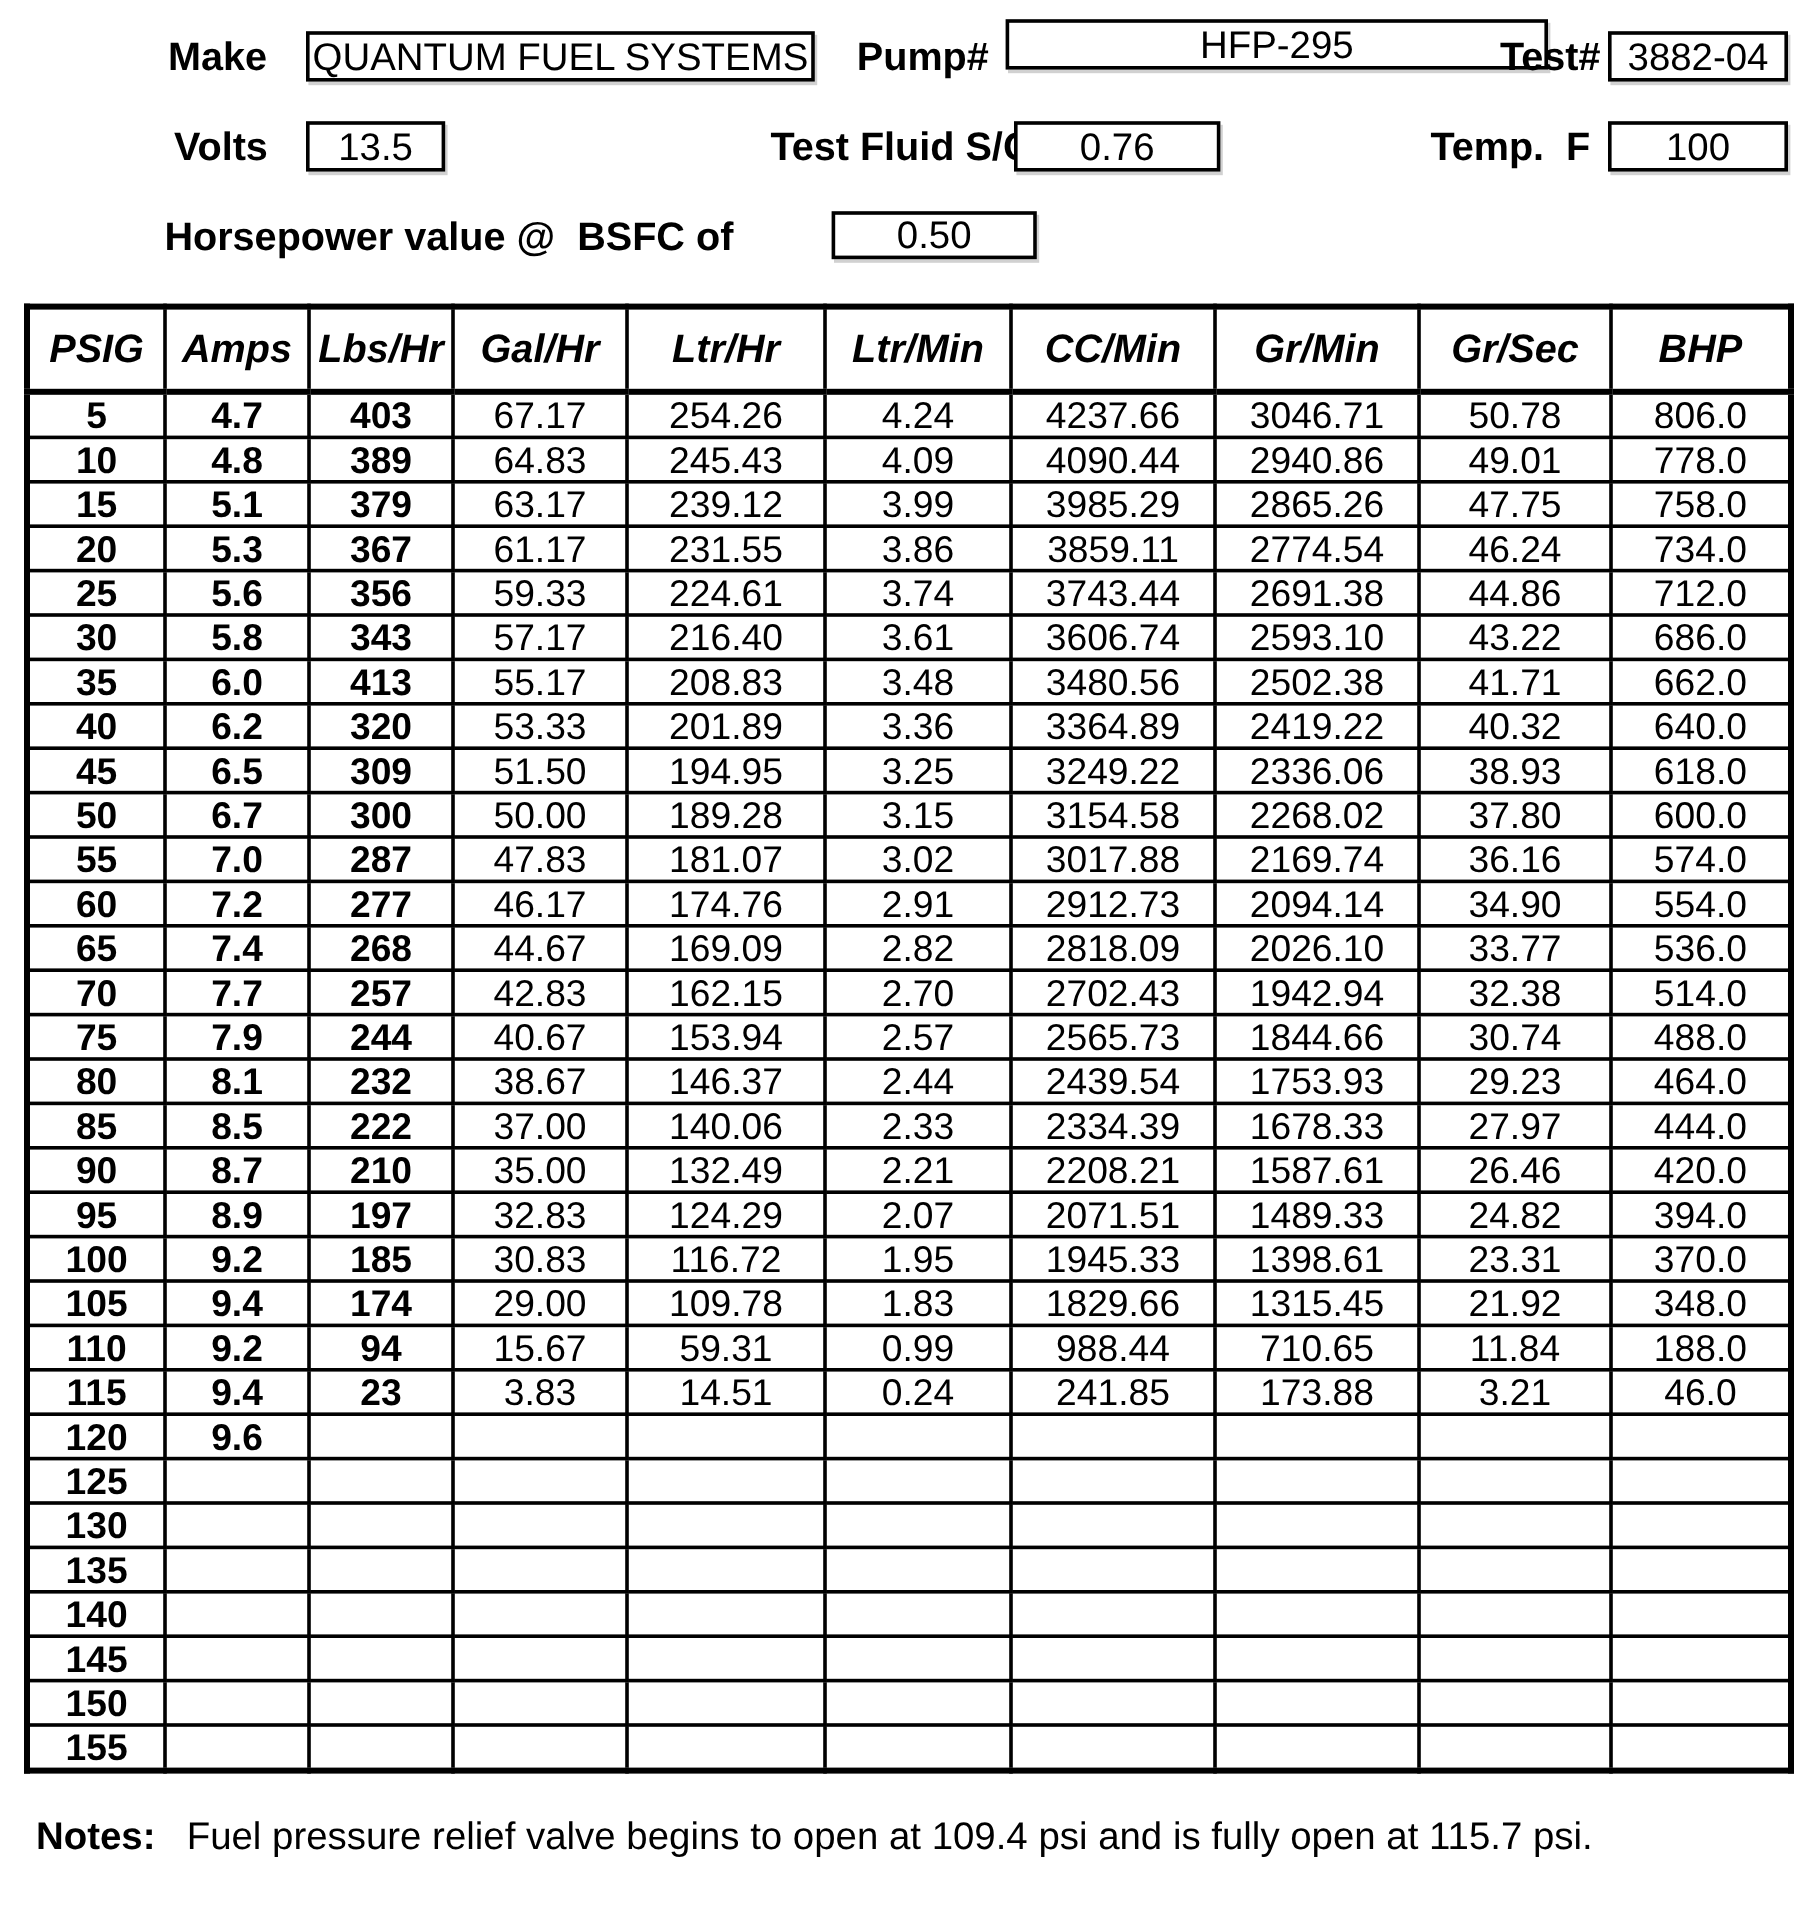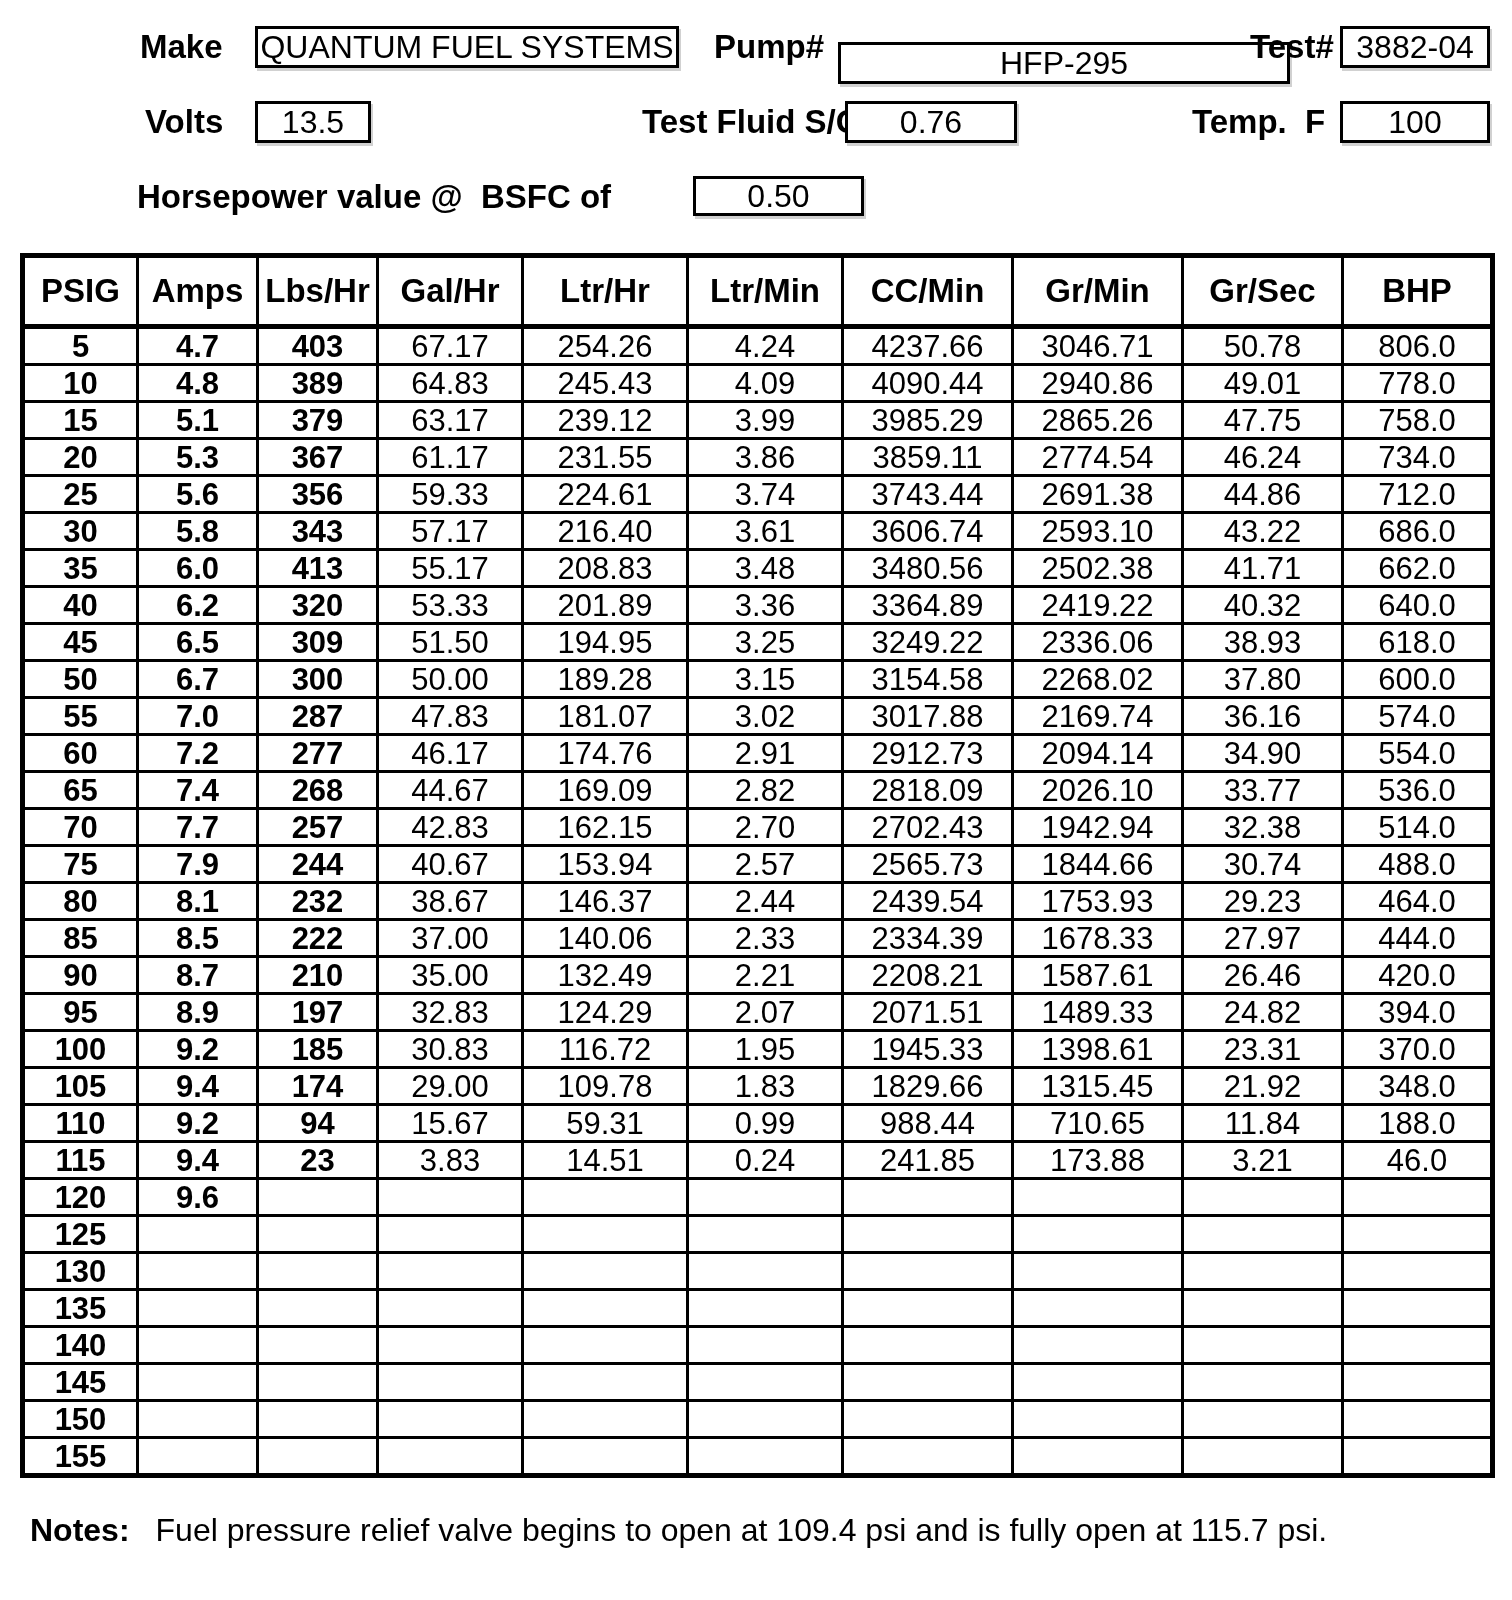--- a/index.html
+++ b/index.html
@@ -44,7 +44,7 @@
   <span class="lbl" style="left:140px;top:26px">Make</span>
   <div class="fieldbox" style="left:255px;top:26px;width:424px">QUANTUM FUEL SYSTEMS</div>
   <span class="lbl" style="left:714px;top:26px">Pump#</span>
-  <div class="fieldbox" style="left:838px;top:42px;width:452px">HFP-295</div>
+  <div class="fieldbox" style="left:838px;top:16px;width:452px">HFP-295</div>
   <span class="lbl" style="left:1250px;top:26px">Test#</span>
   <div class="fieldbox" style="left:1340px;top:26px;width:150px">3882-04</div>
 

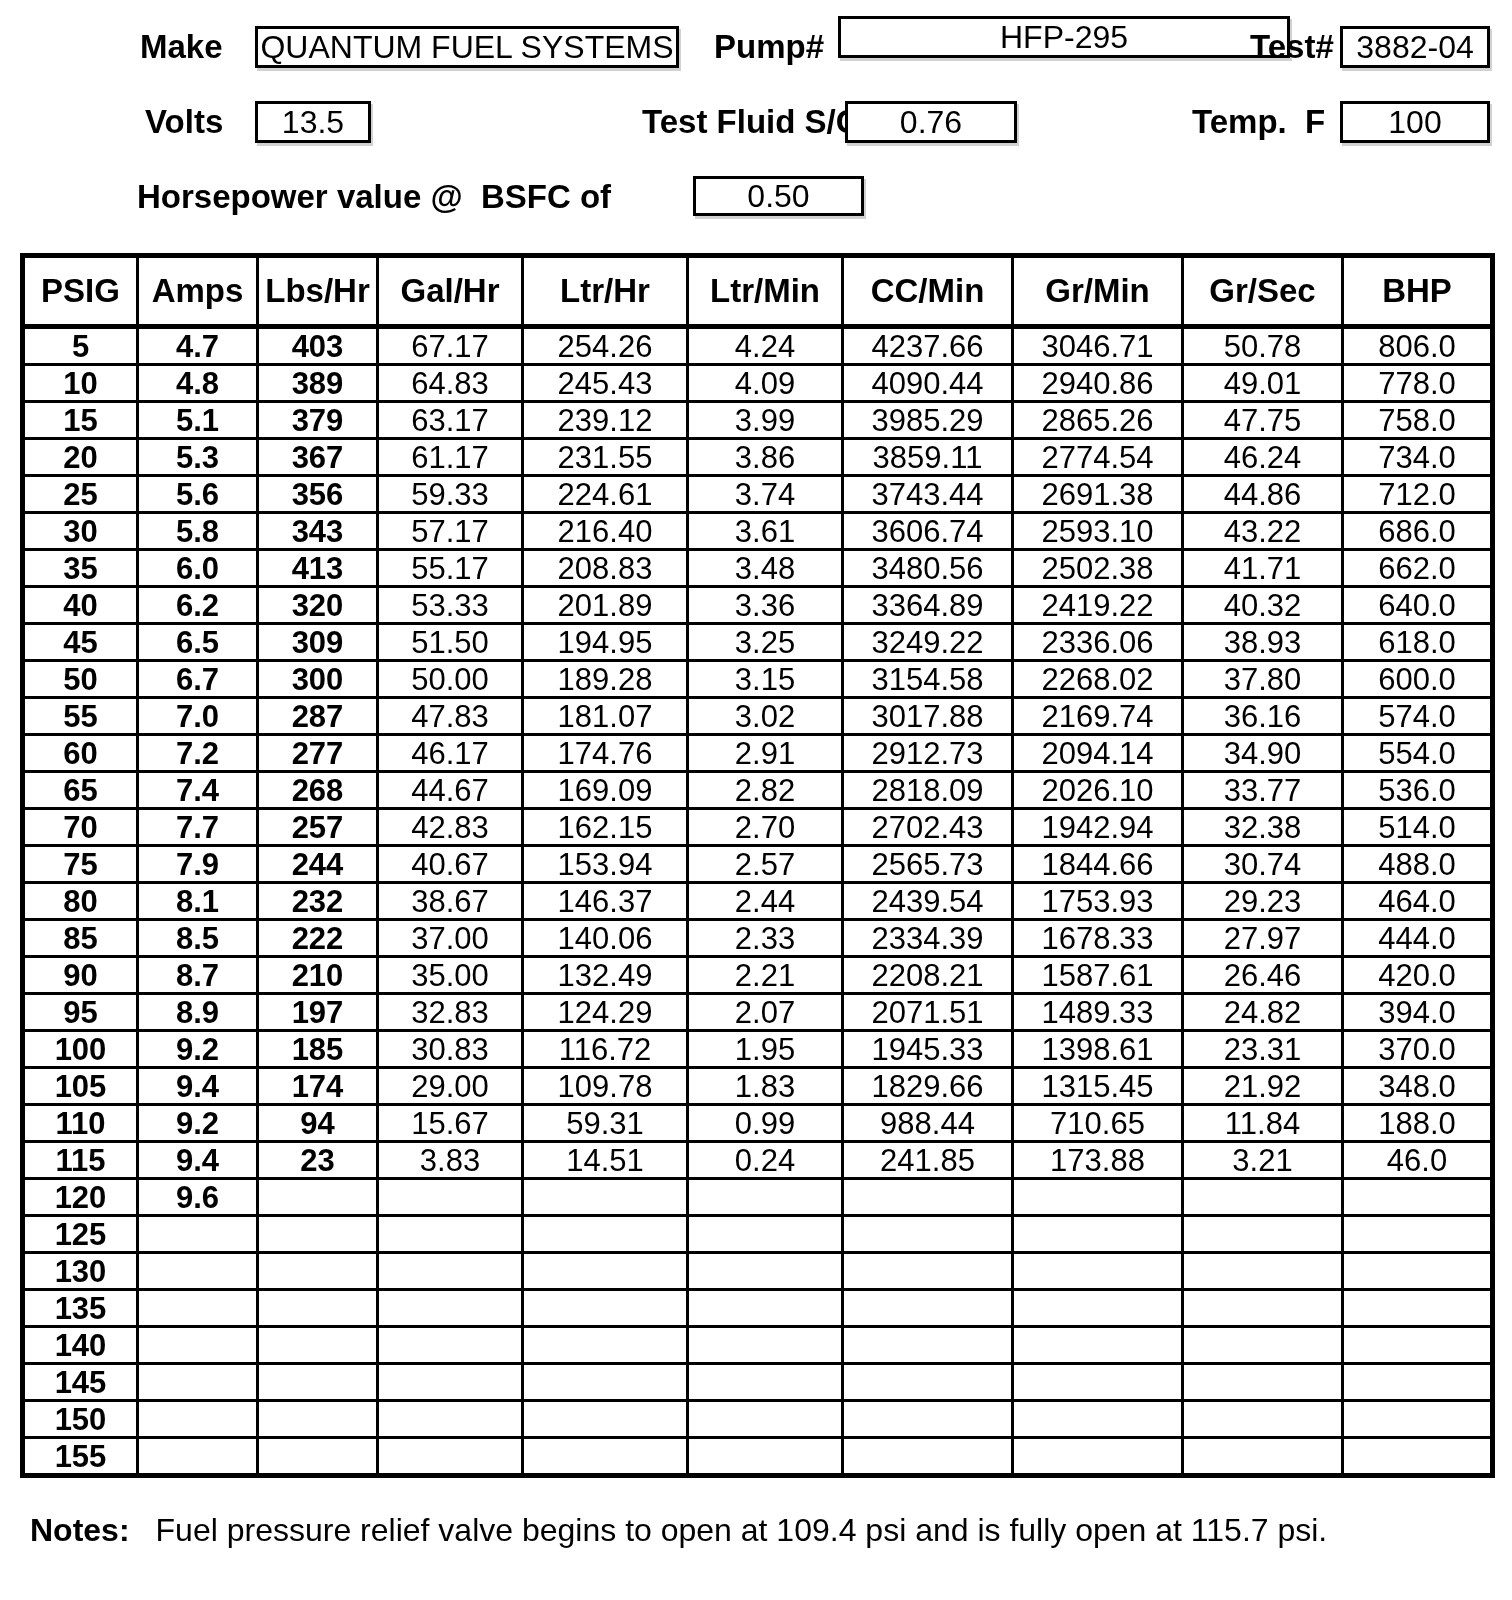--- a/index.html
+++ b/index.html
@@ -25,7 +25,7 @@
   }
   th{
     height:66px;font-size:33px;font-weight:bold;text-align:center;
-    border:3px solid #000;border-bottom:5px solid #000;padding:0;
+    border:3px solid #000;border-bottom:5px solid #000;padding:0;font-style:italic;
   }
   td{
     height:34px;font-size:31px;text-align:center;border:3px solid #000;

